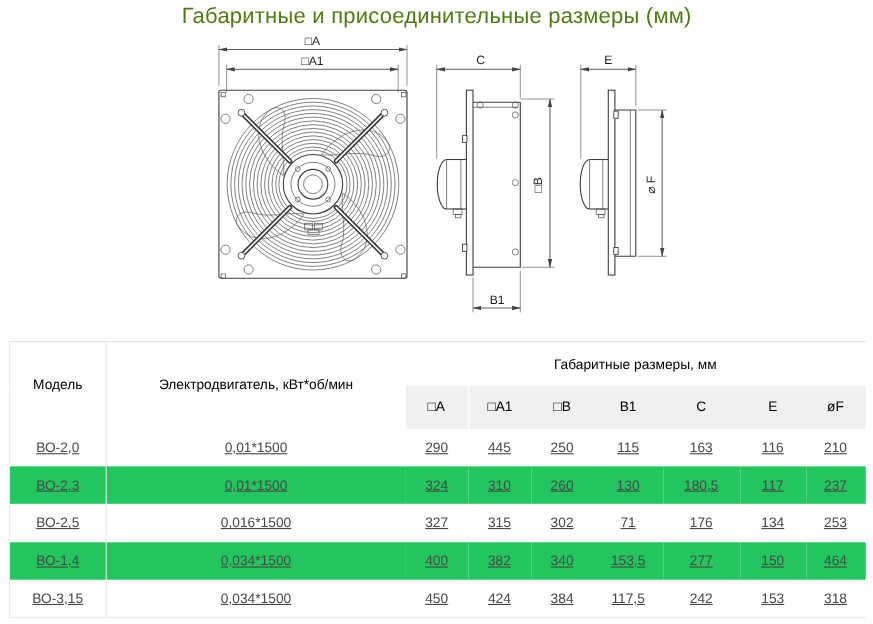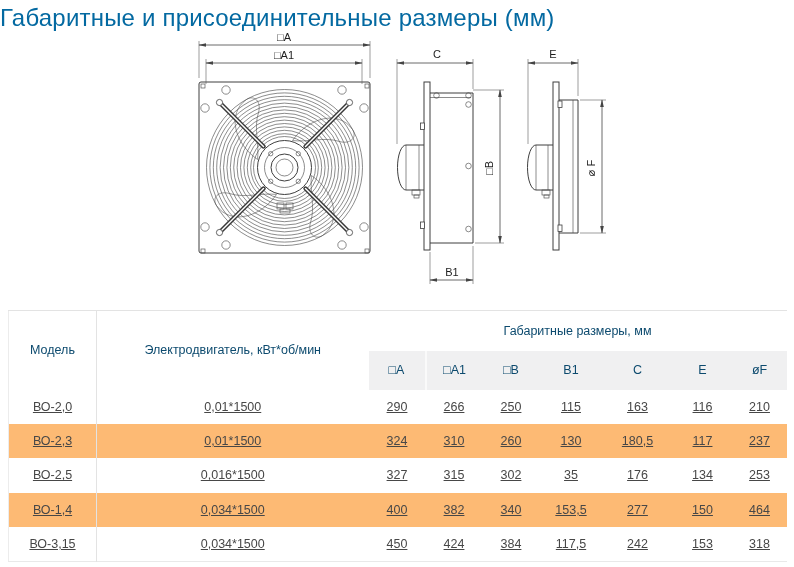--- a/index.html
+++ b/index.html
@@ -7,8 +7,8 @@
          font-family:"Liberation Sans","DejaVu Sans",sans-serif; }
   .stage { position:relative; width:794px; height:567px; }
 
-  .title { position:absolute; top:4px; left:0; width:100%; text-align:left;
-           font-size:24px; font-weight:400; color:#0369a1; letter-spacing:.2px; }
+  .title { position:absolute; top:4px; left:0; width:100%; text-align:center;
+           font-size:20px; font-weight:400; color:#4d7c0f; letter-spacing:.2px; }
 
   svg.drawing { position:absolute; top:0; left:0; }
   .ln    { fill:none; stroke:#3f3f3f; stroke-width:1; }

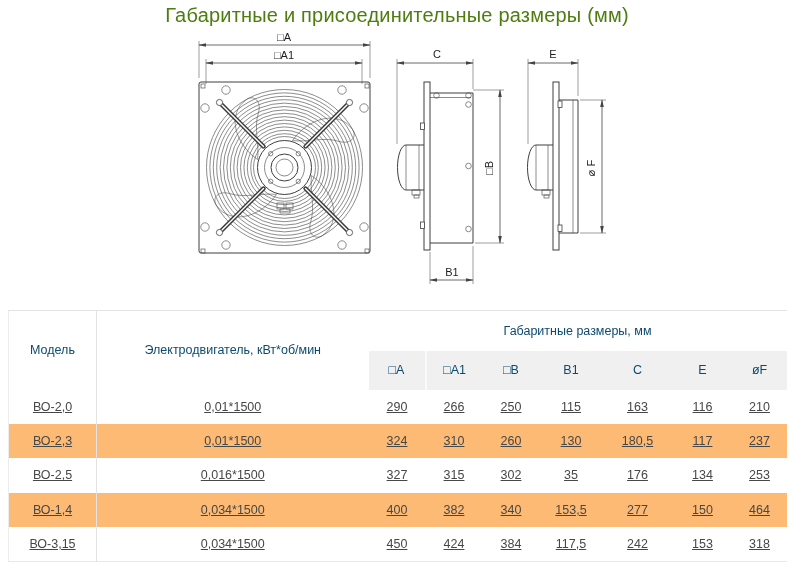--- a/index.html
+++ b/index.html
@@ -26,7 +26,7 @@
                font-size:12.5px; color:#474747;
                border-top:1px solid #e3e3e3; border-left:1px solid #ececec;
                border-bottom:1px solid #e9e9e9; }
-  table.spec th { font-weight:400; color:#0c4a6e; }
+  table.spec th { font-weight:400; color:#000000; }
   table.spec th, table.spec td { text-align:center; vertical-align:middle; padding:0; }
   .row-head1 { height:40px; }
   .row-head2 { height:39px; }

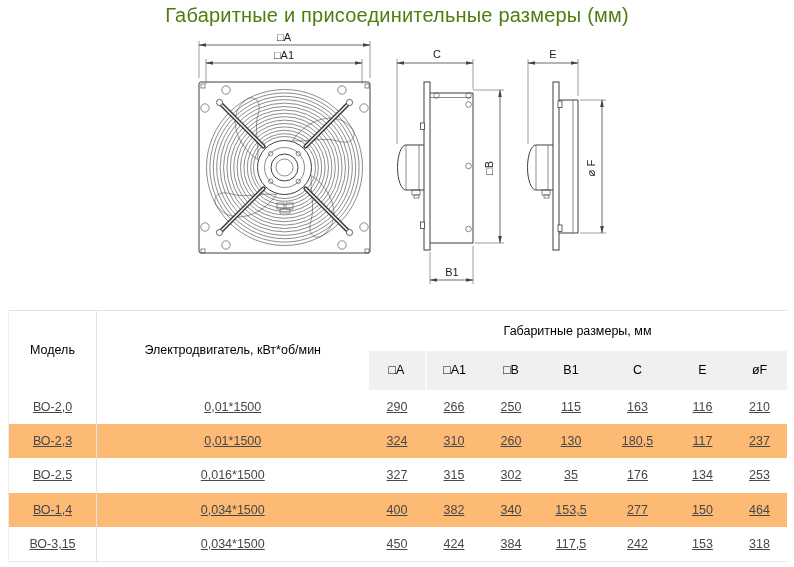--- a/index.html
+++ b/index.html
@@ -241,7 +241,7 @@
           <td class="c-model">ВО-2,0</td>
           <td>0,01*1500</td>
           <td>290</td>
-          <td>266</td>
+          <td>445</td>
           <td>250</td>
           <td>115</td>
           <td>163</td>

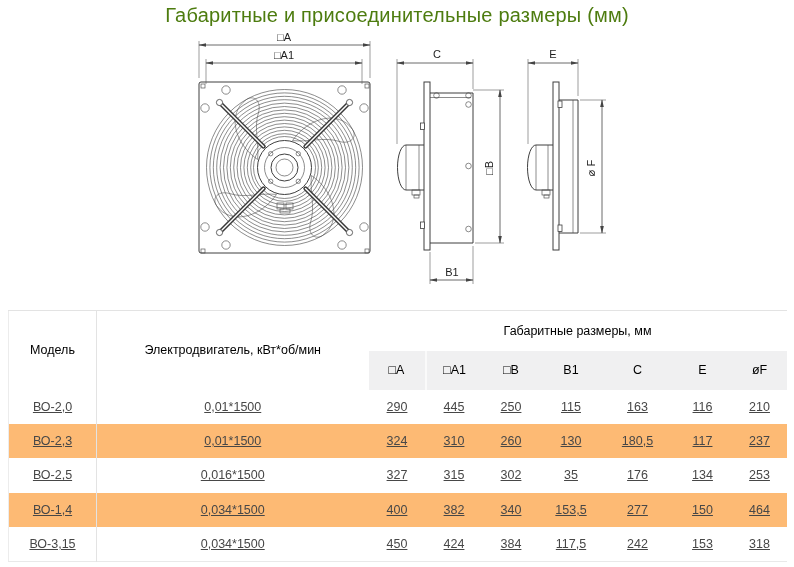--- a/index.html
+++ b/index.html
@@ -34,7 +34,7 @@
   .c-model { border-right:1px solid #e3e3e3;margin-top:36px; }
   .row-head2 th { background:#f0f0f1; }
   .row-head2 th.divided { border-left:2px solid #fafafa; }
-  tbody tr.stripe { background:#fdba74; }
+  tbody tr.stripe { background:#22c55e; }
 </style>
 </head>
 <body>

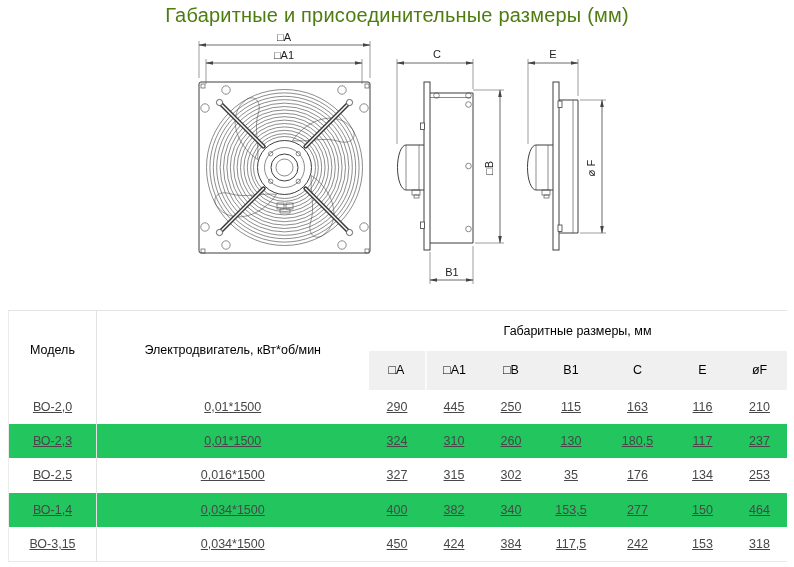--- a/index.html
+++ b/index.html
@@ -265,7 +265,7 @@
           <td>327</td>
           <td>315</td>
           <td>302</td>
-          <td>35</td>
+          <td>71</td>
           <td>176</td>
           <td>134</td>
           <td>253</td>

